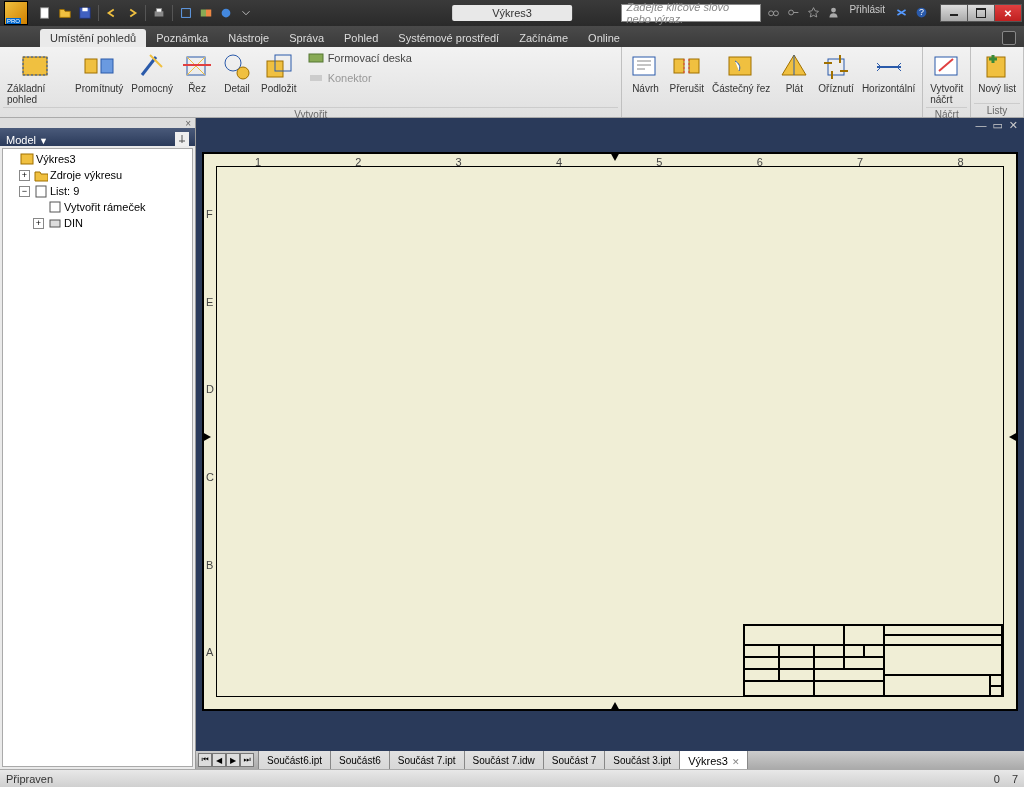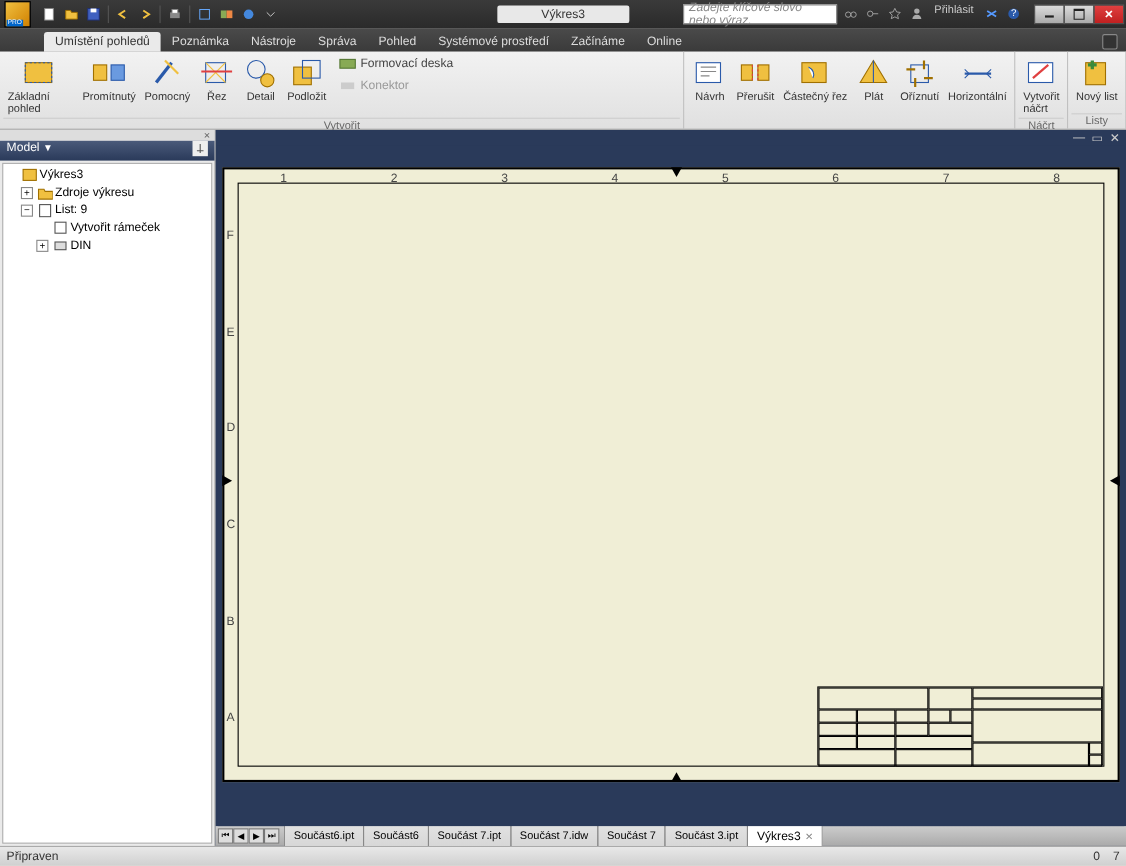--- a/index.html
+++ b/index.html
@@ -42,7 +42,7 @@
 .main{flex:1;display:flex;overflow:hidden}
 .panel{width:196px;background:#eaeaea;display:flex;flex-direction:column;border-right:1px solid #999}
 .panel-close{height:10px;text-align:right;padding-right:4px;font-size:10px;color:#666;cursor:pointer;background:#ddd}
-.panel-hdr{height:18px;background:linear-gradient(#4a5a7a,#2a3a5a);color:#fff;display:flex;align-items:flex-start;padding:0 6px;font-size:11px;justify-content:space-between}
+.panel-hdr{height:18px;background:linear-gradient(#4a5a7a,#2a3a5a);color:#fff;display:flex;align-items:flex-end;padding:0 6px;font-size:11px;justify-content:space-between}
 .panel-hdr .tog{font-size:9px}
 .panel-hdr .pin{width:14px;height:14px;background:#eee;display:flex;align-items:center;justify-content:center}
 .tree{flex:1;background:#fff;border:1px solid #aaa;margin:2px;overflow:auto;padding:2px}

